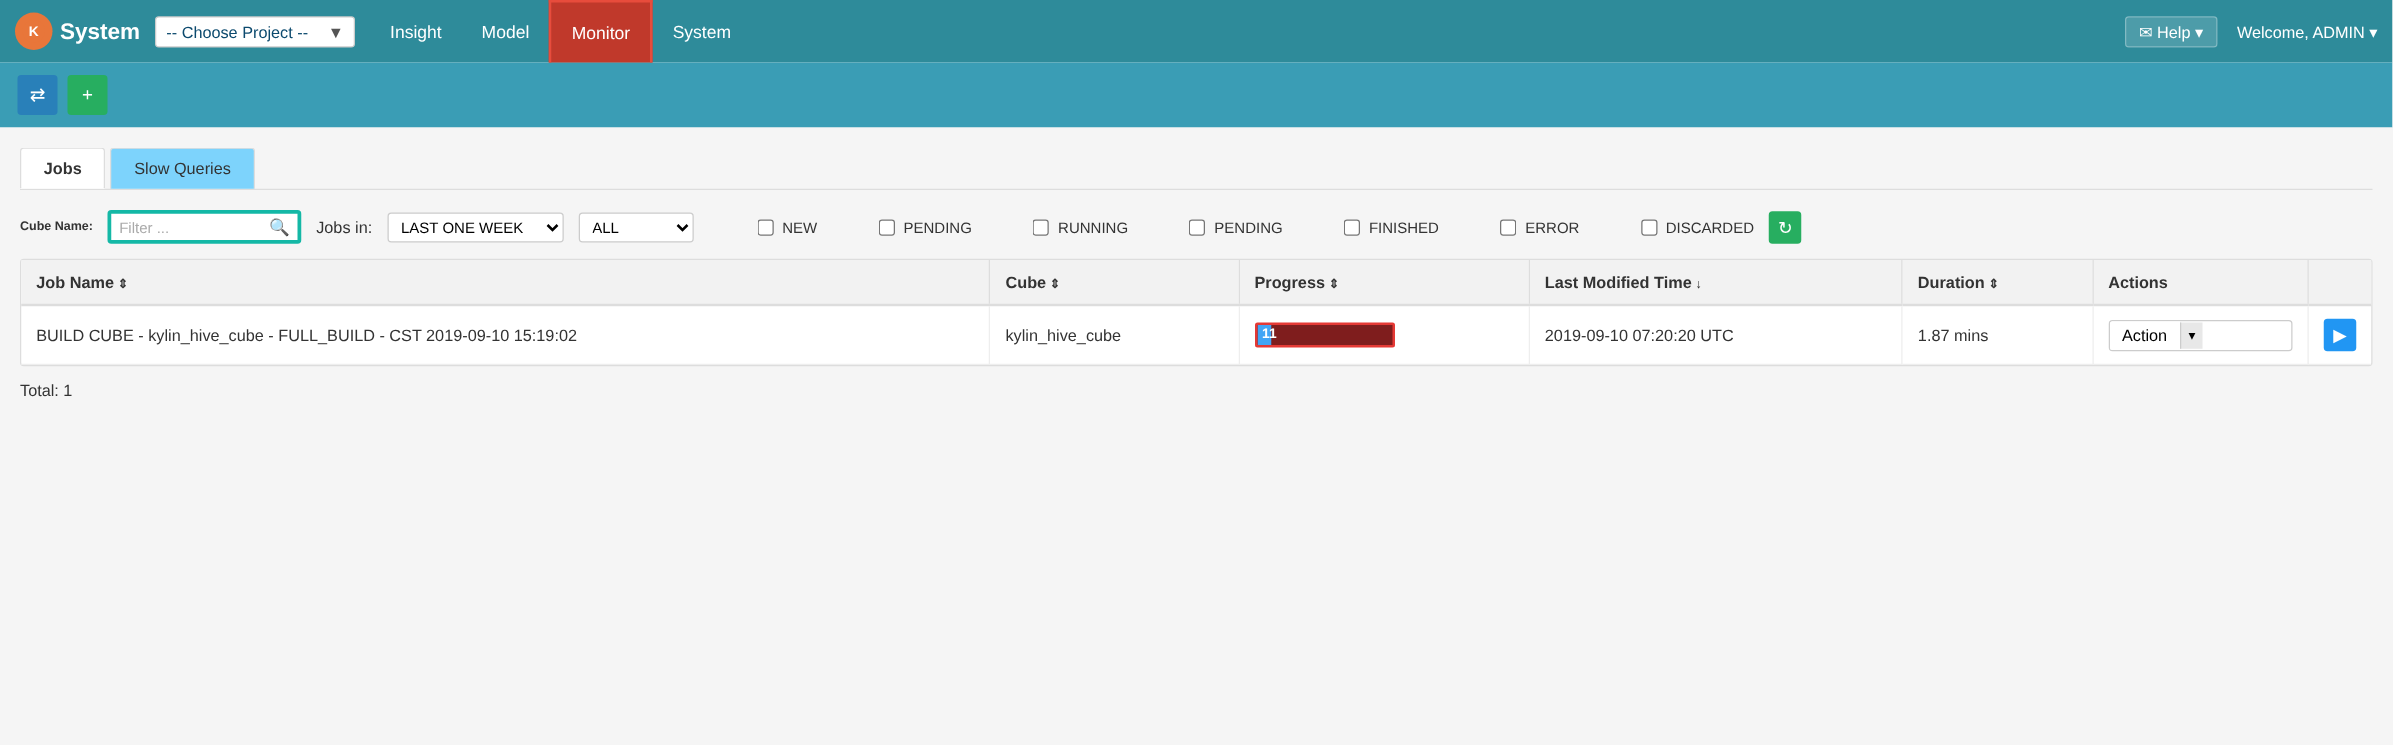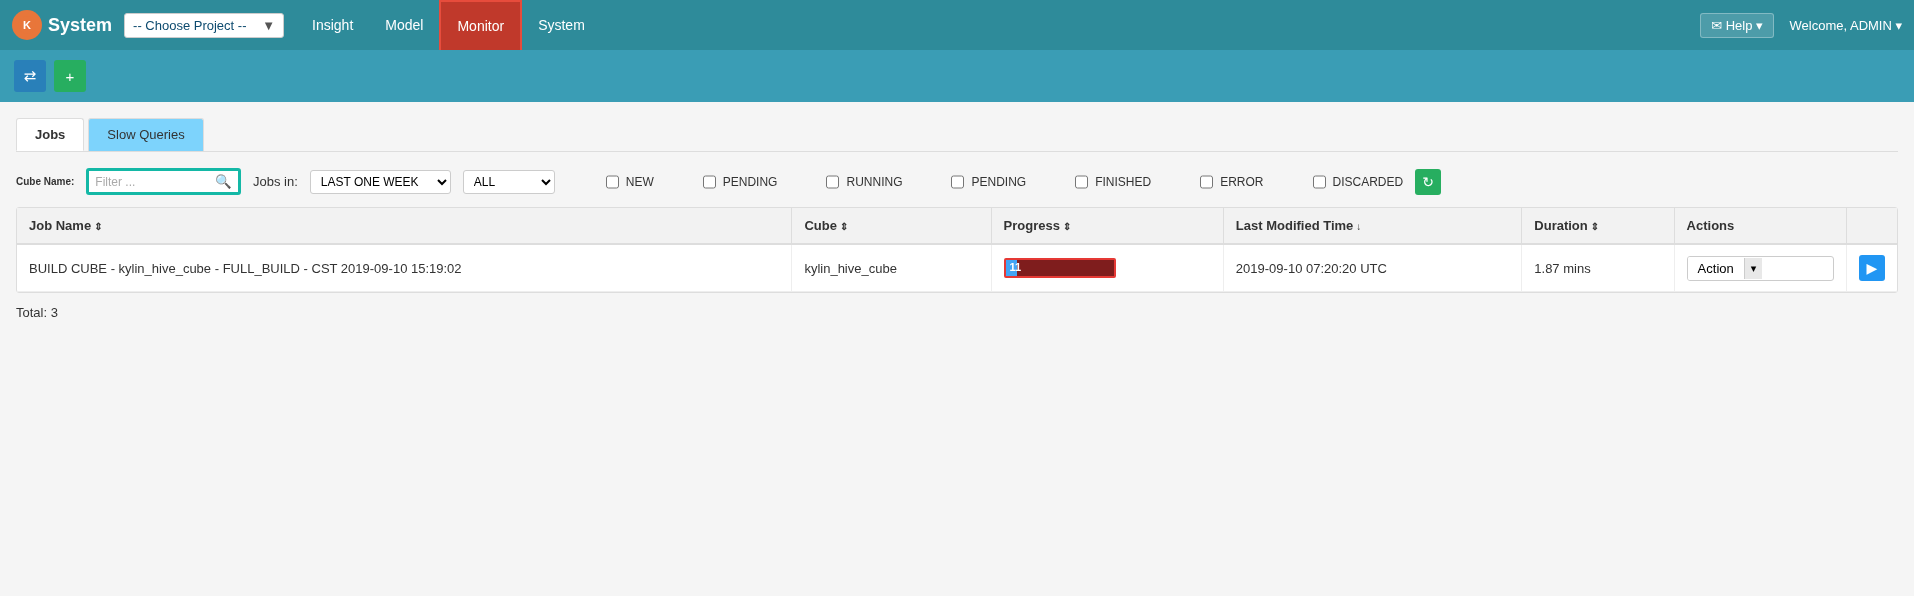--- a/index.html
+++ b/index.html
@@ -406,7 +406,7 @@
     </table>
   </div>
 
-  <div class="total-label">Total: 3</div>
+  <div class="total-label">Total: 1</div>
 
 </div>
 

